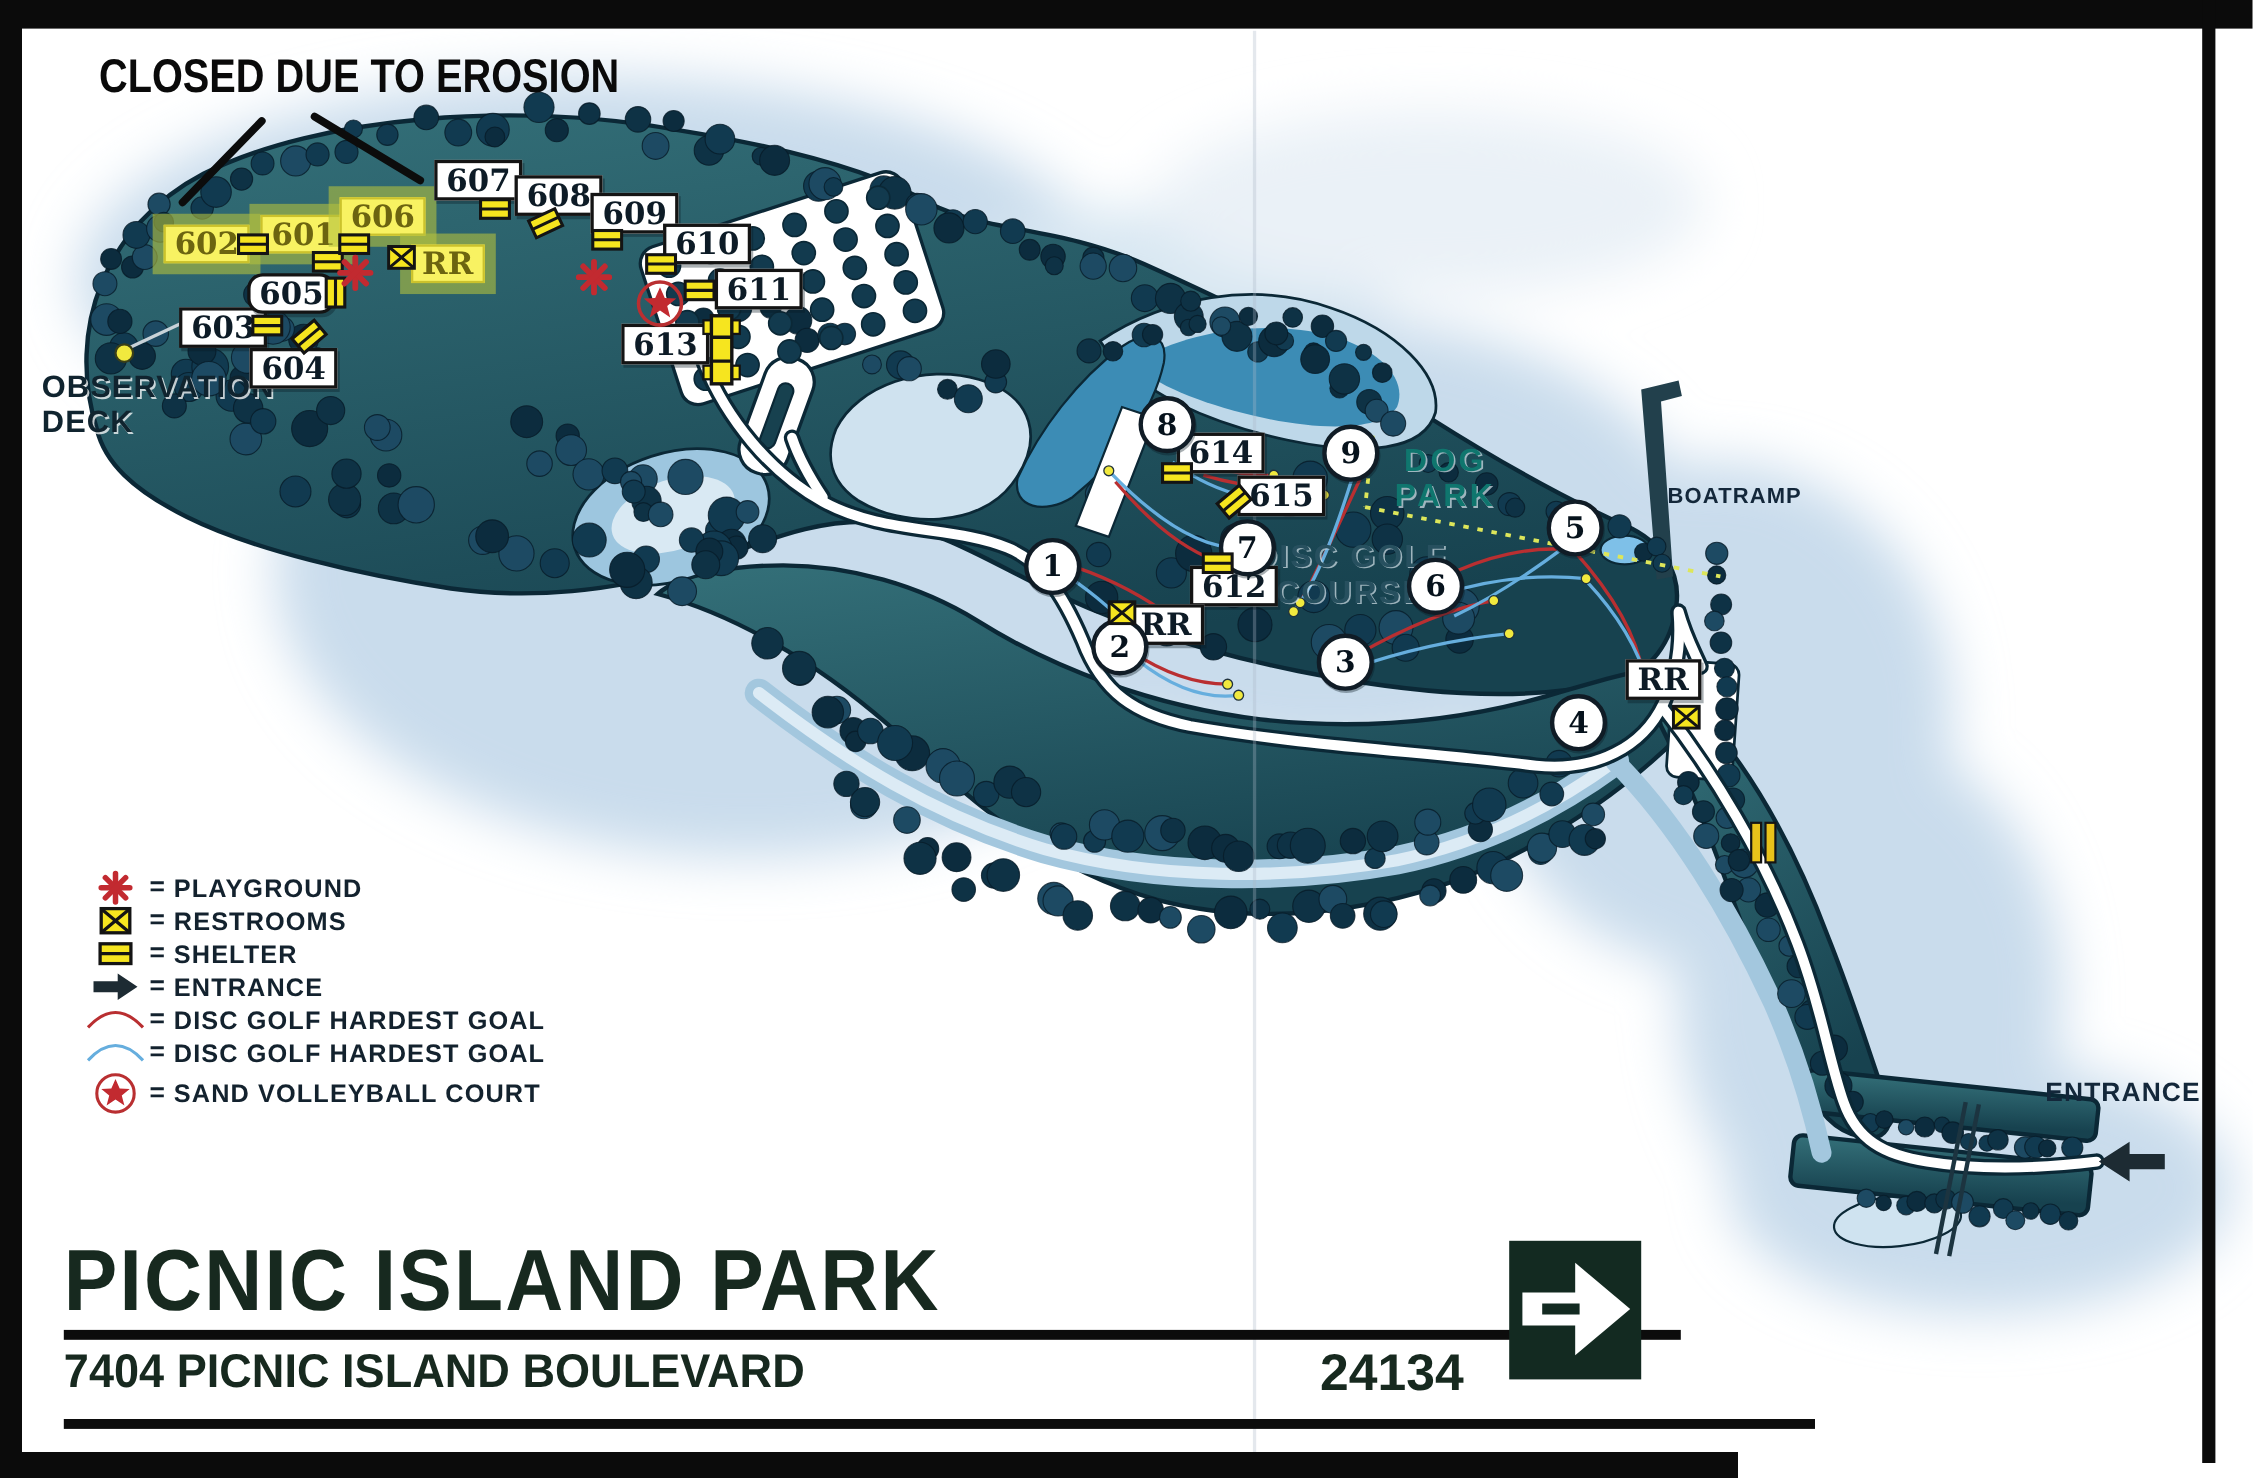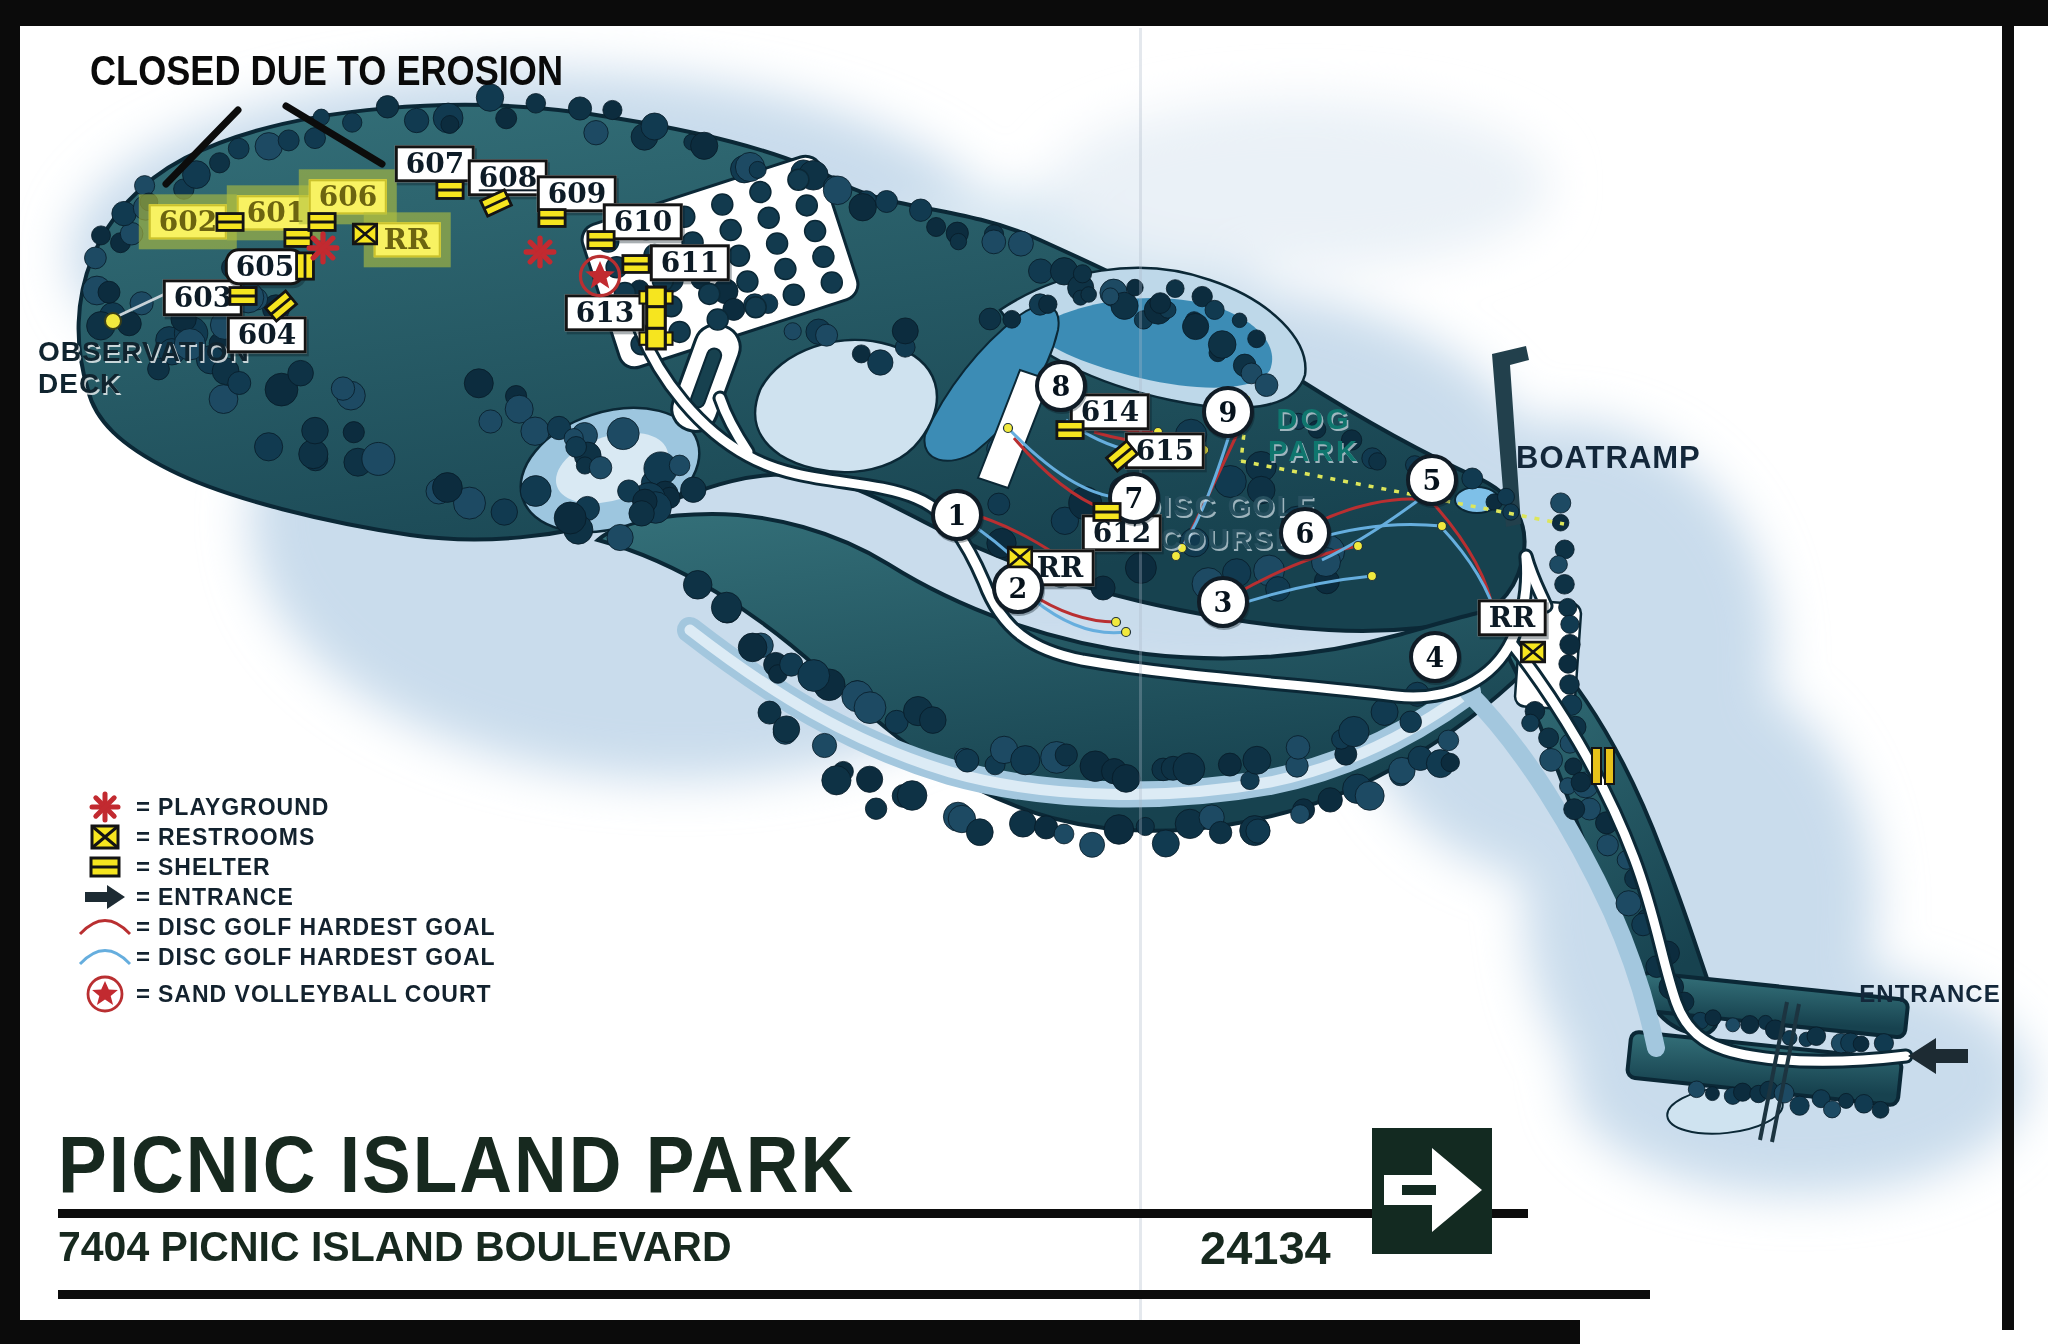--- a/index.html
+++ b/index.html
@@ -638,7 +638,7 @@
       <div class="map-label" style="left: 265px; top: 267px; transform: translate(-50%, -50%); border-radius: 14px;">605</div>
       <div class="map-label closed" style="left: 348px; top: 197px; transform: translate(-50%, -50%);">606</div>
       <div class="map-label" style="left: 435px; top: 164px; transform: translate(-50%, -50%);">607</div>
-      <div class="map-label" style="left: 508px; top: 178px; transform: translate(-50%, -50%); text-decoration: underline;">608</div>
+      <div class="map-label" style="left: 508px; top: 178px; transform: translate(-50%, -50%);">608</div>
       <div class="map-label" style="left: 577px; top: 194px; transform: translate(-50%, -50%);">609</div>
       <div class="map-label" style="left: 643px; top: 222px; transform: translate(-50%, -50%);">610</div>
       <div class="map-label" style="left: 690px; top: 263px; transform: translate(-50%, -50%);">611</div>

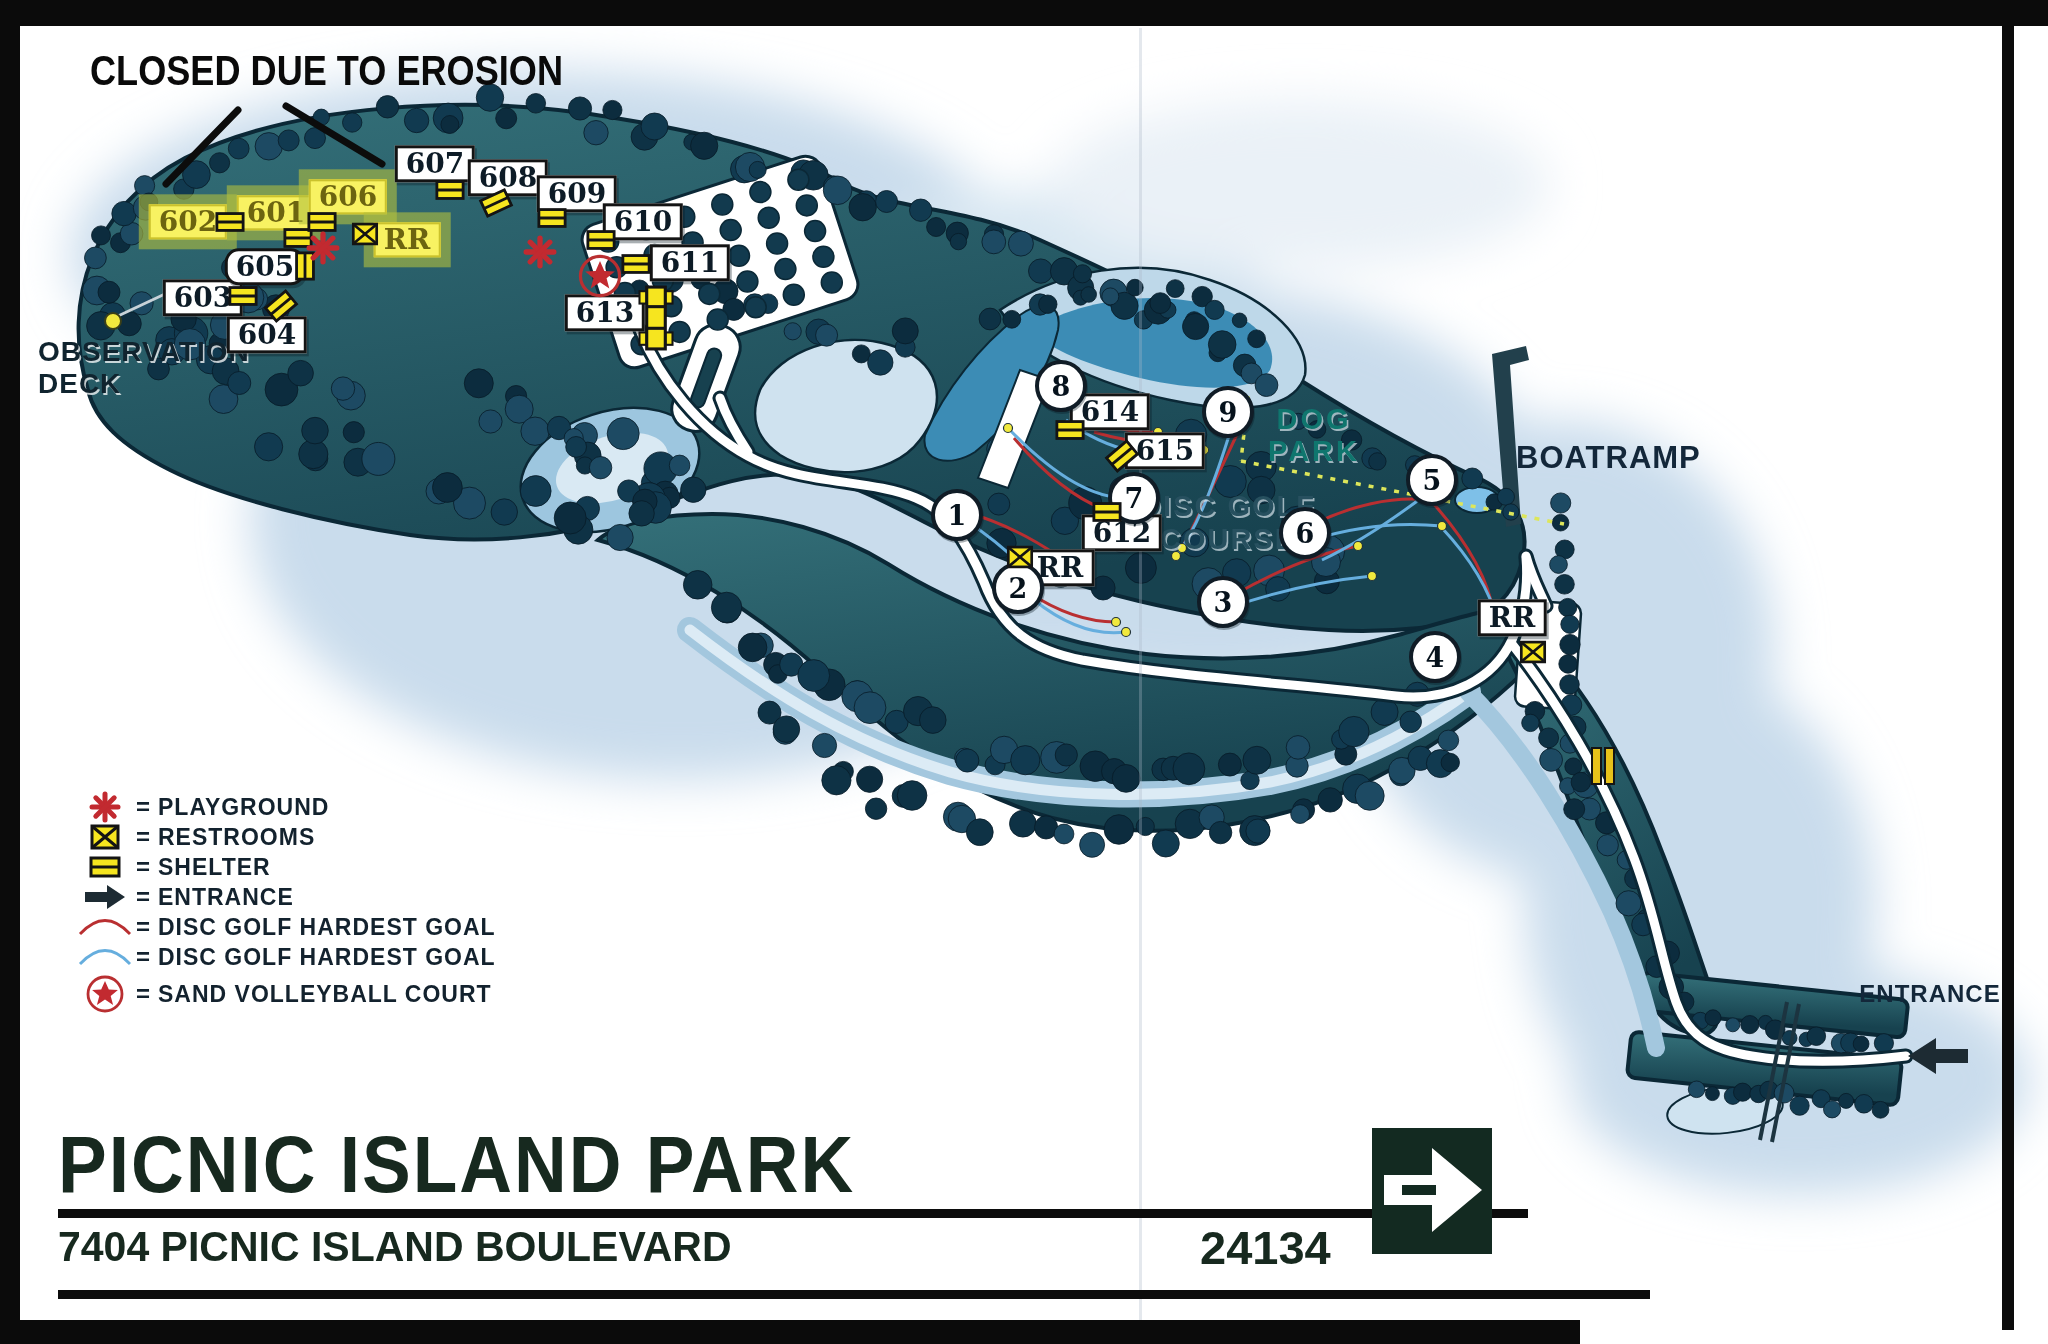--- a/index.html
+++ b/index.html
@@ -33,7 +33,7 @@
      color:#0f766e;text-shadow:1.5px 1.5px 0 rgba(215,228,235,.7);line-height:1.1;}
   #area-disc-golf{left:1228px;top:490px;transform:translateX(-50%);font-size:29px;letter-spacing:2px;
      color:#27505f;text-shadow:1.5px 1.5px 0 rgba(215,228,235,.7);line-height:1.15;}
-  #area-boatramp{left:1516px;top:440px;font-size:31px;letter-spacing:1px;}
+  #area-boatramp{left:1516px;top:440px;font-size:20px;letter-spacing:1px;}
   #area-observation{left:38px;top:336px;text-align:left;font-size:28px;letter-spacing:1px;
      color:#10242f;text-shadow:1.5px 1.5px 0 rgba(255,255,255,.75);line-height:1.15;}
   #area-entrance{left:1930px;top:980px;transform:translateX(-50%);font-size:24px;letter-spacing:1px;}

